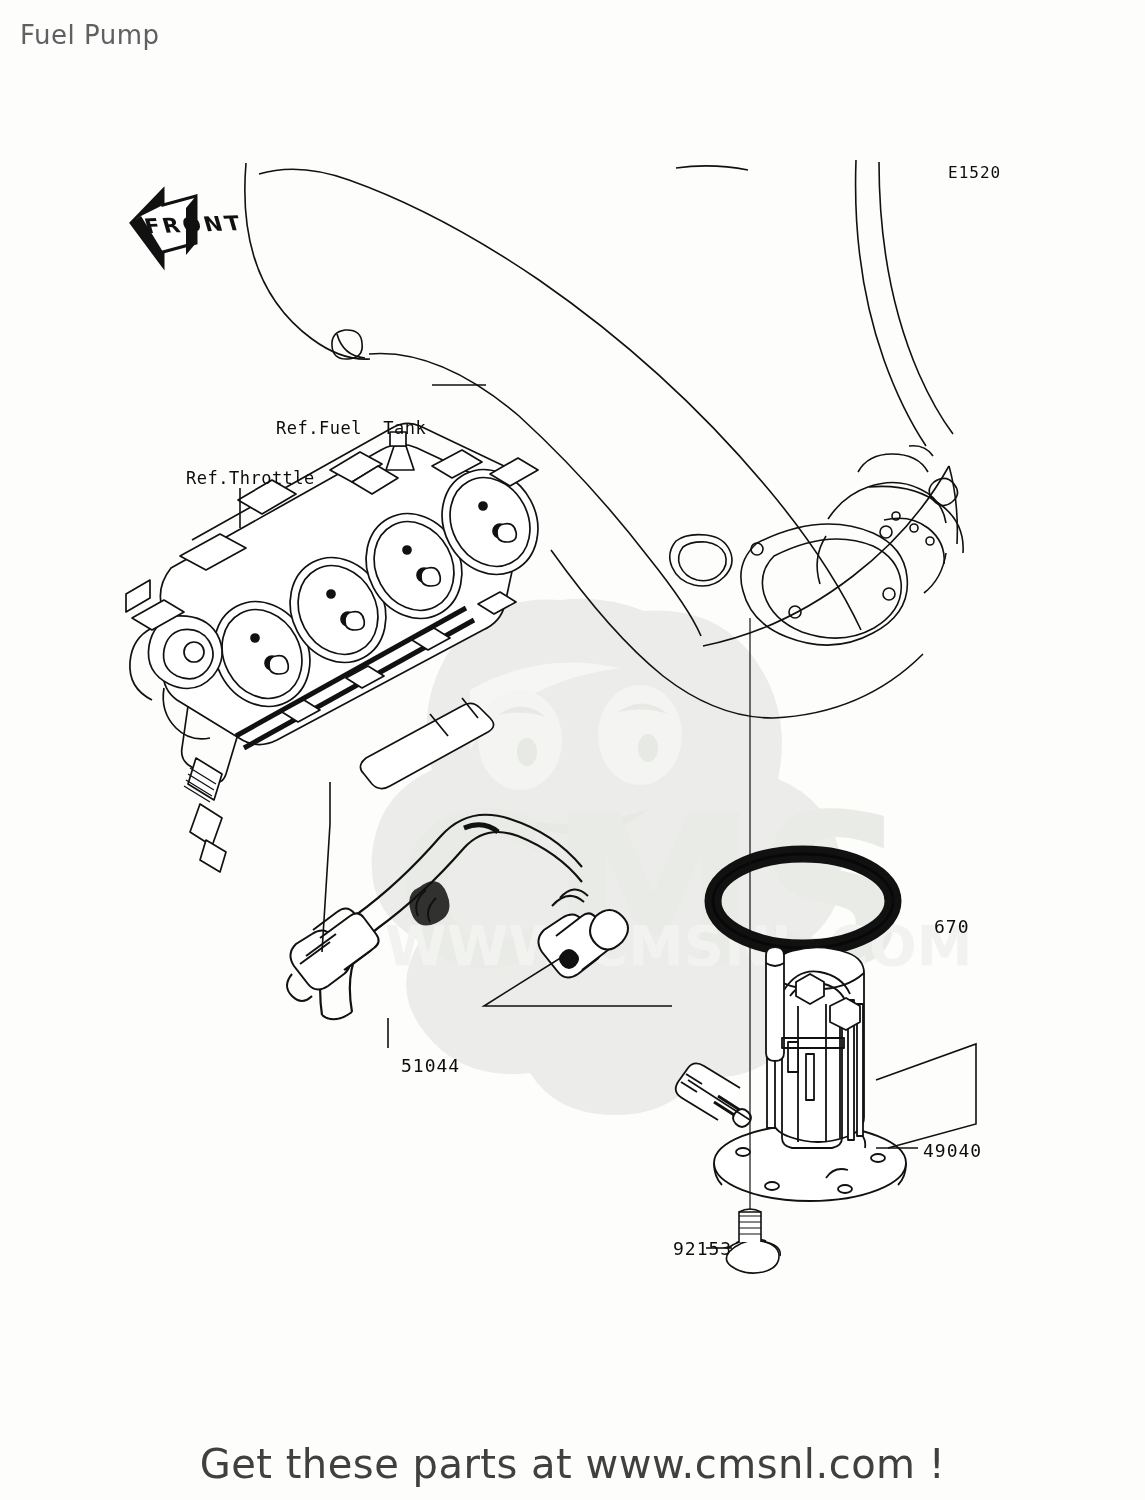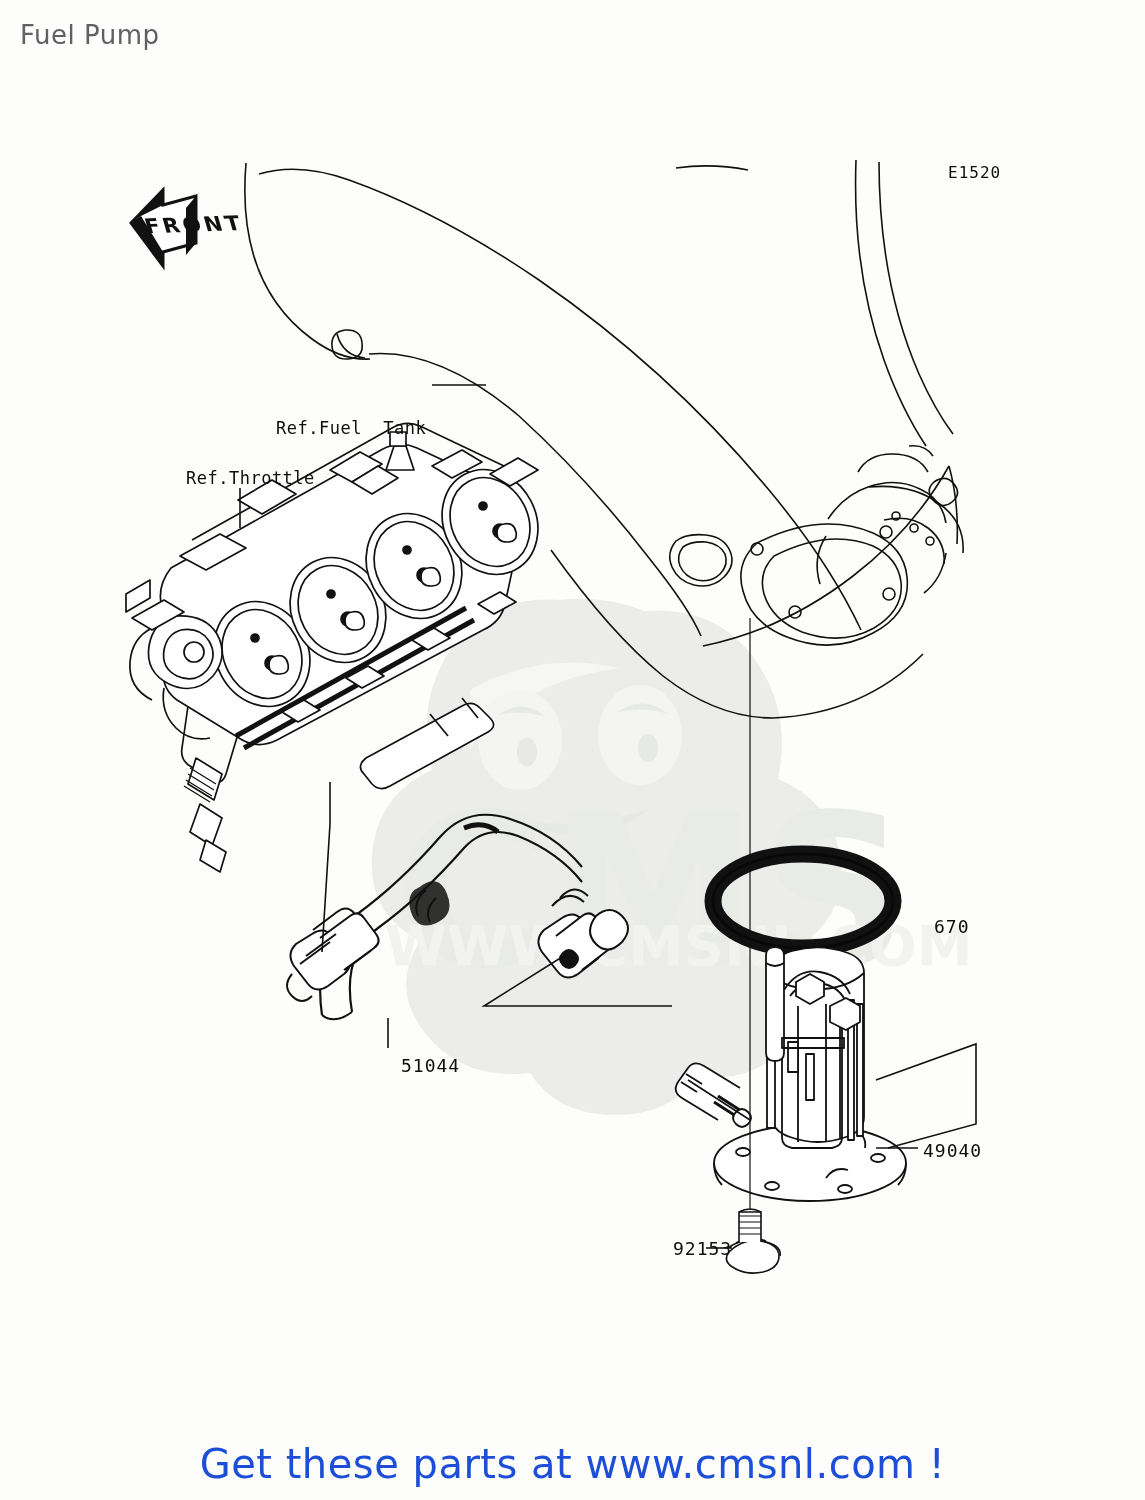--- a/index.html
+++ b/index.html
@@ -29,7 +29,7 @@
   #lbl-92153{left:640px;top:1238px;font-size:18px;letter-spacing:1px;margin-left:33px;}
   #footer{
     position:absolute;left:0;top:1441px;width:1145px;text-align:center;
-    font-size:40px;color:#1d4ed8;font-family:"DejaVu Sans",sans-serif;
+    font-size:40px;color:#404040;font-family:"DejaVu Sans",sans-serif;
     letter-spacing:.5px;
   }
 </style>

